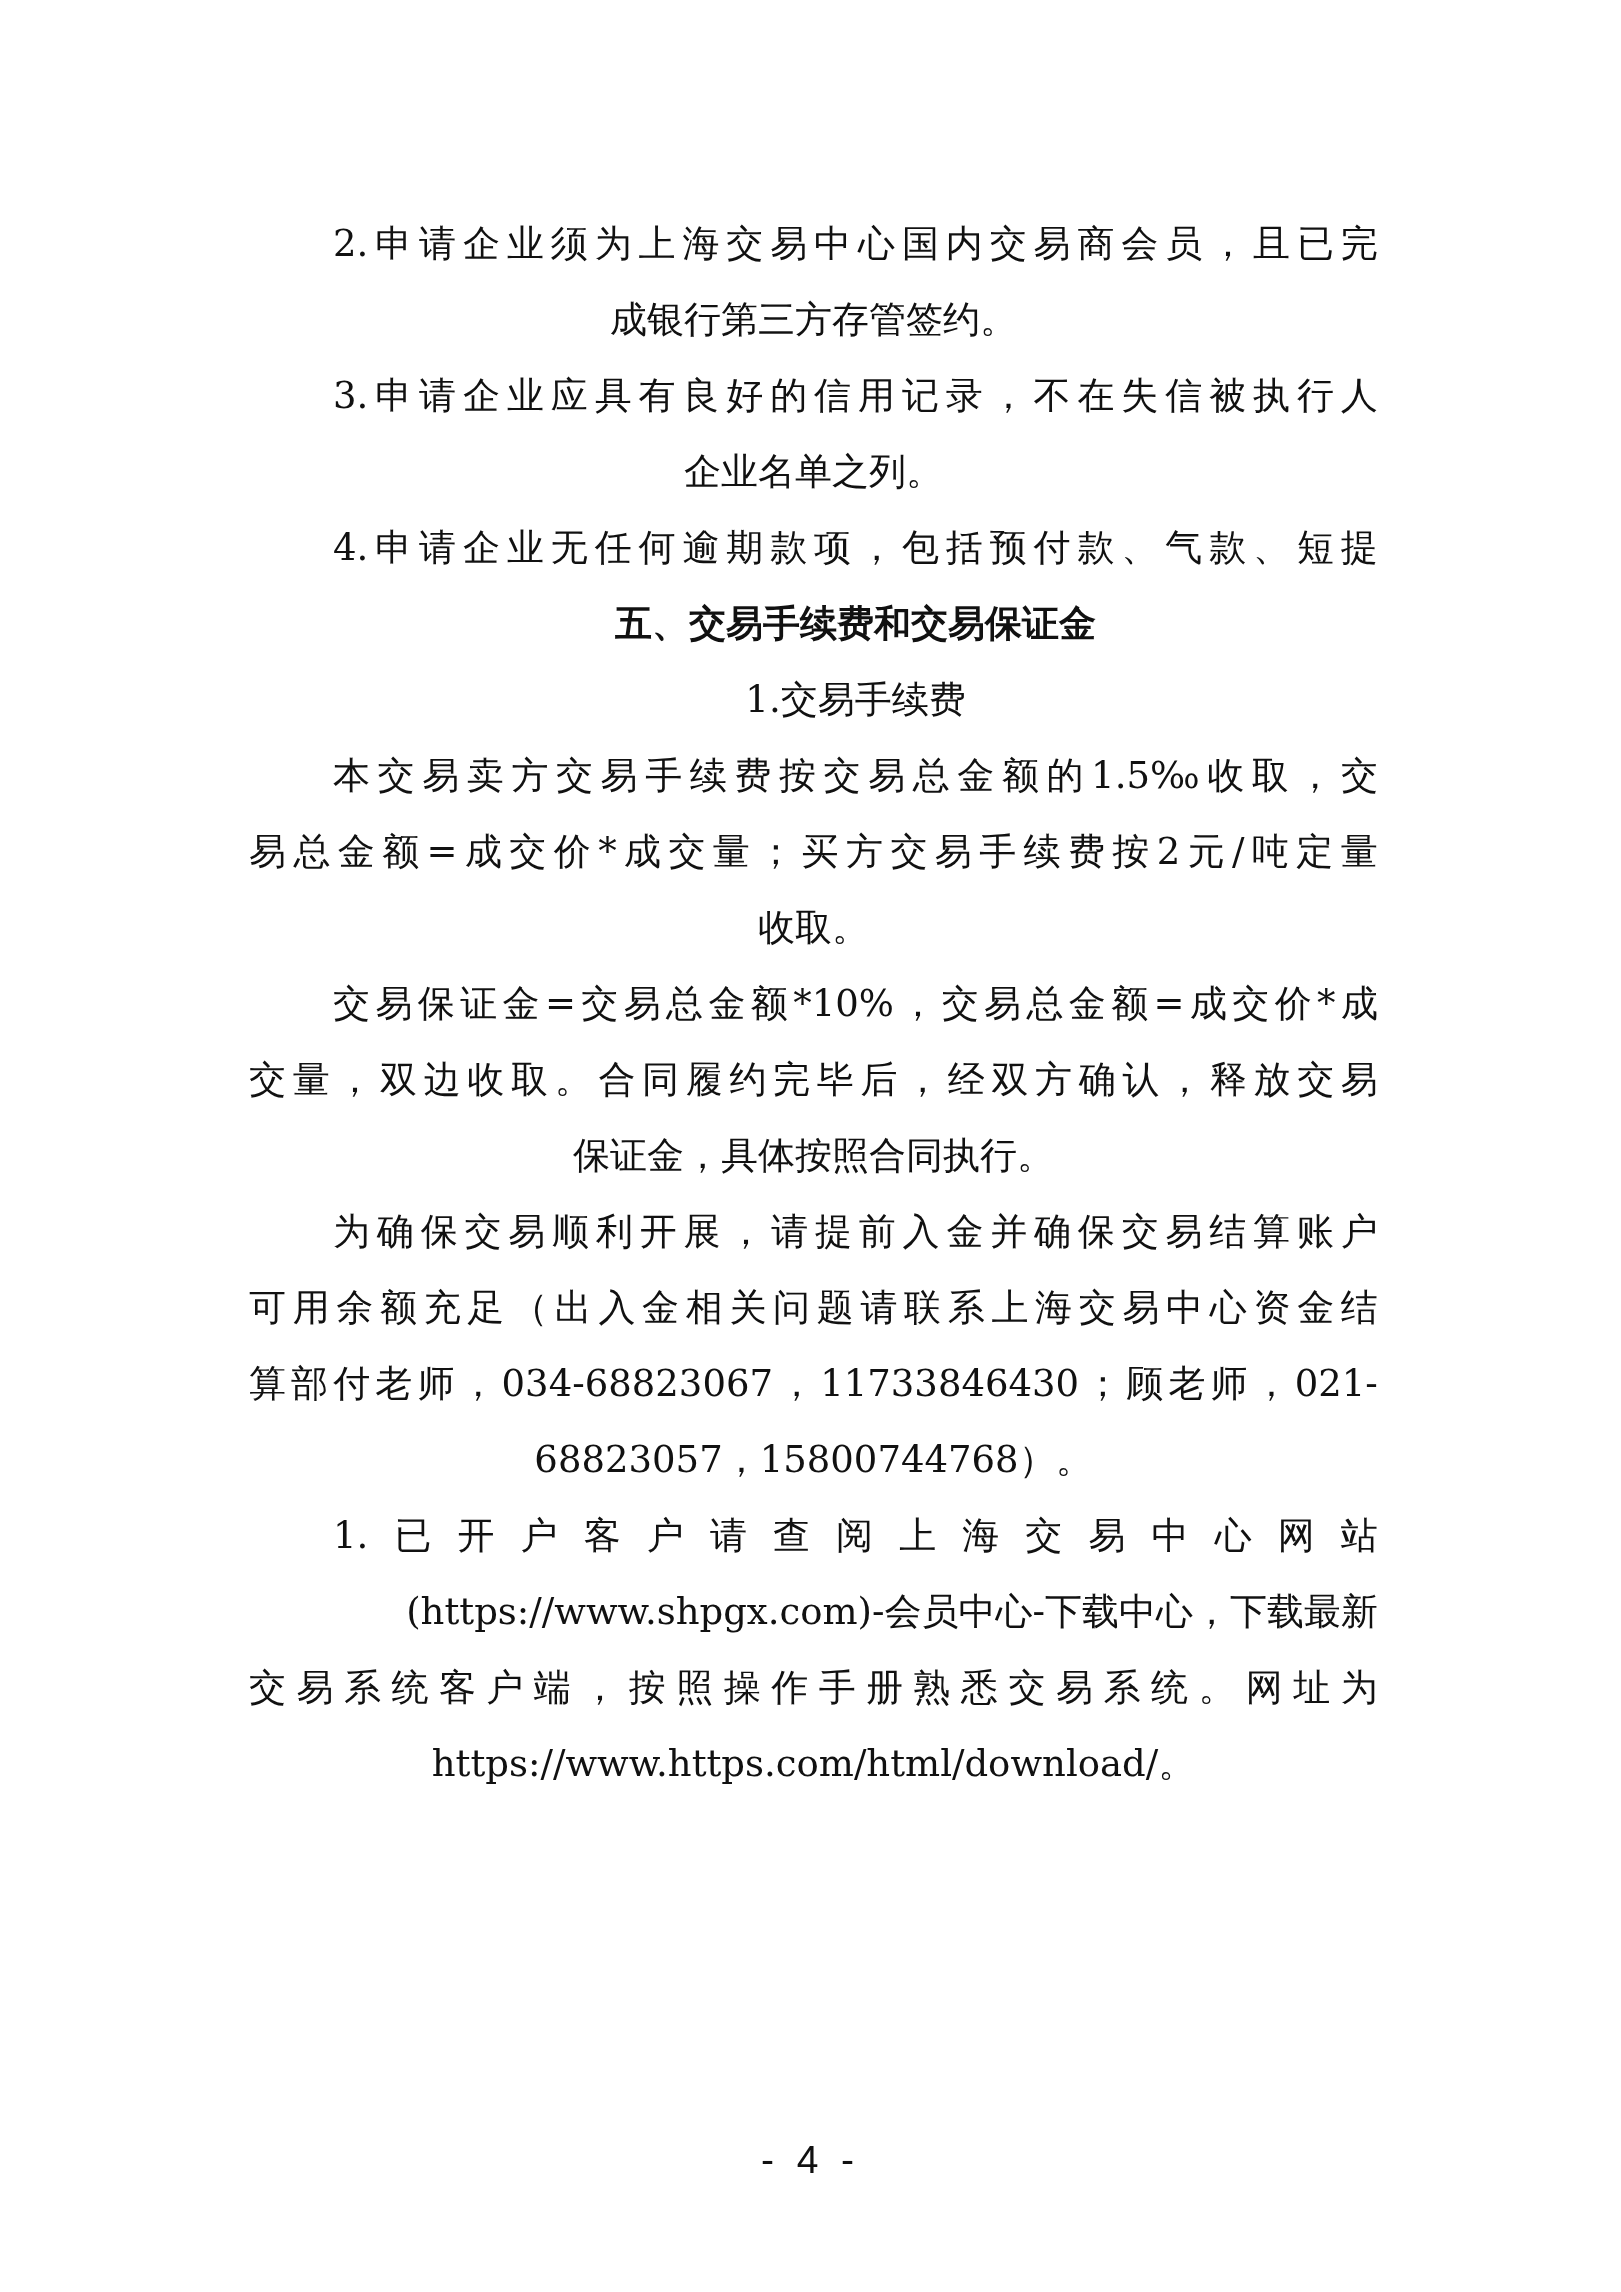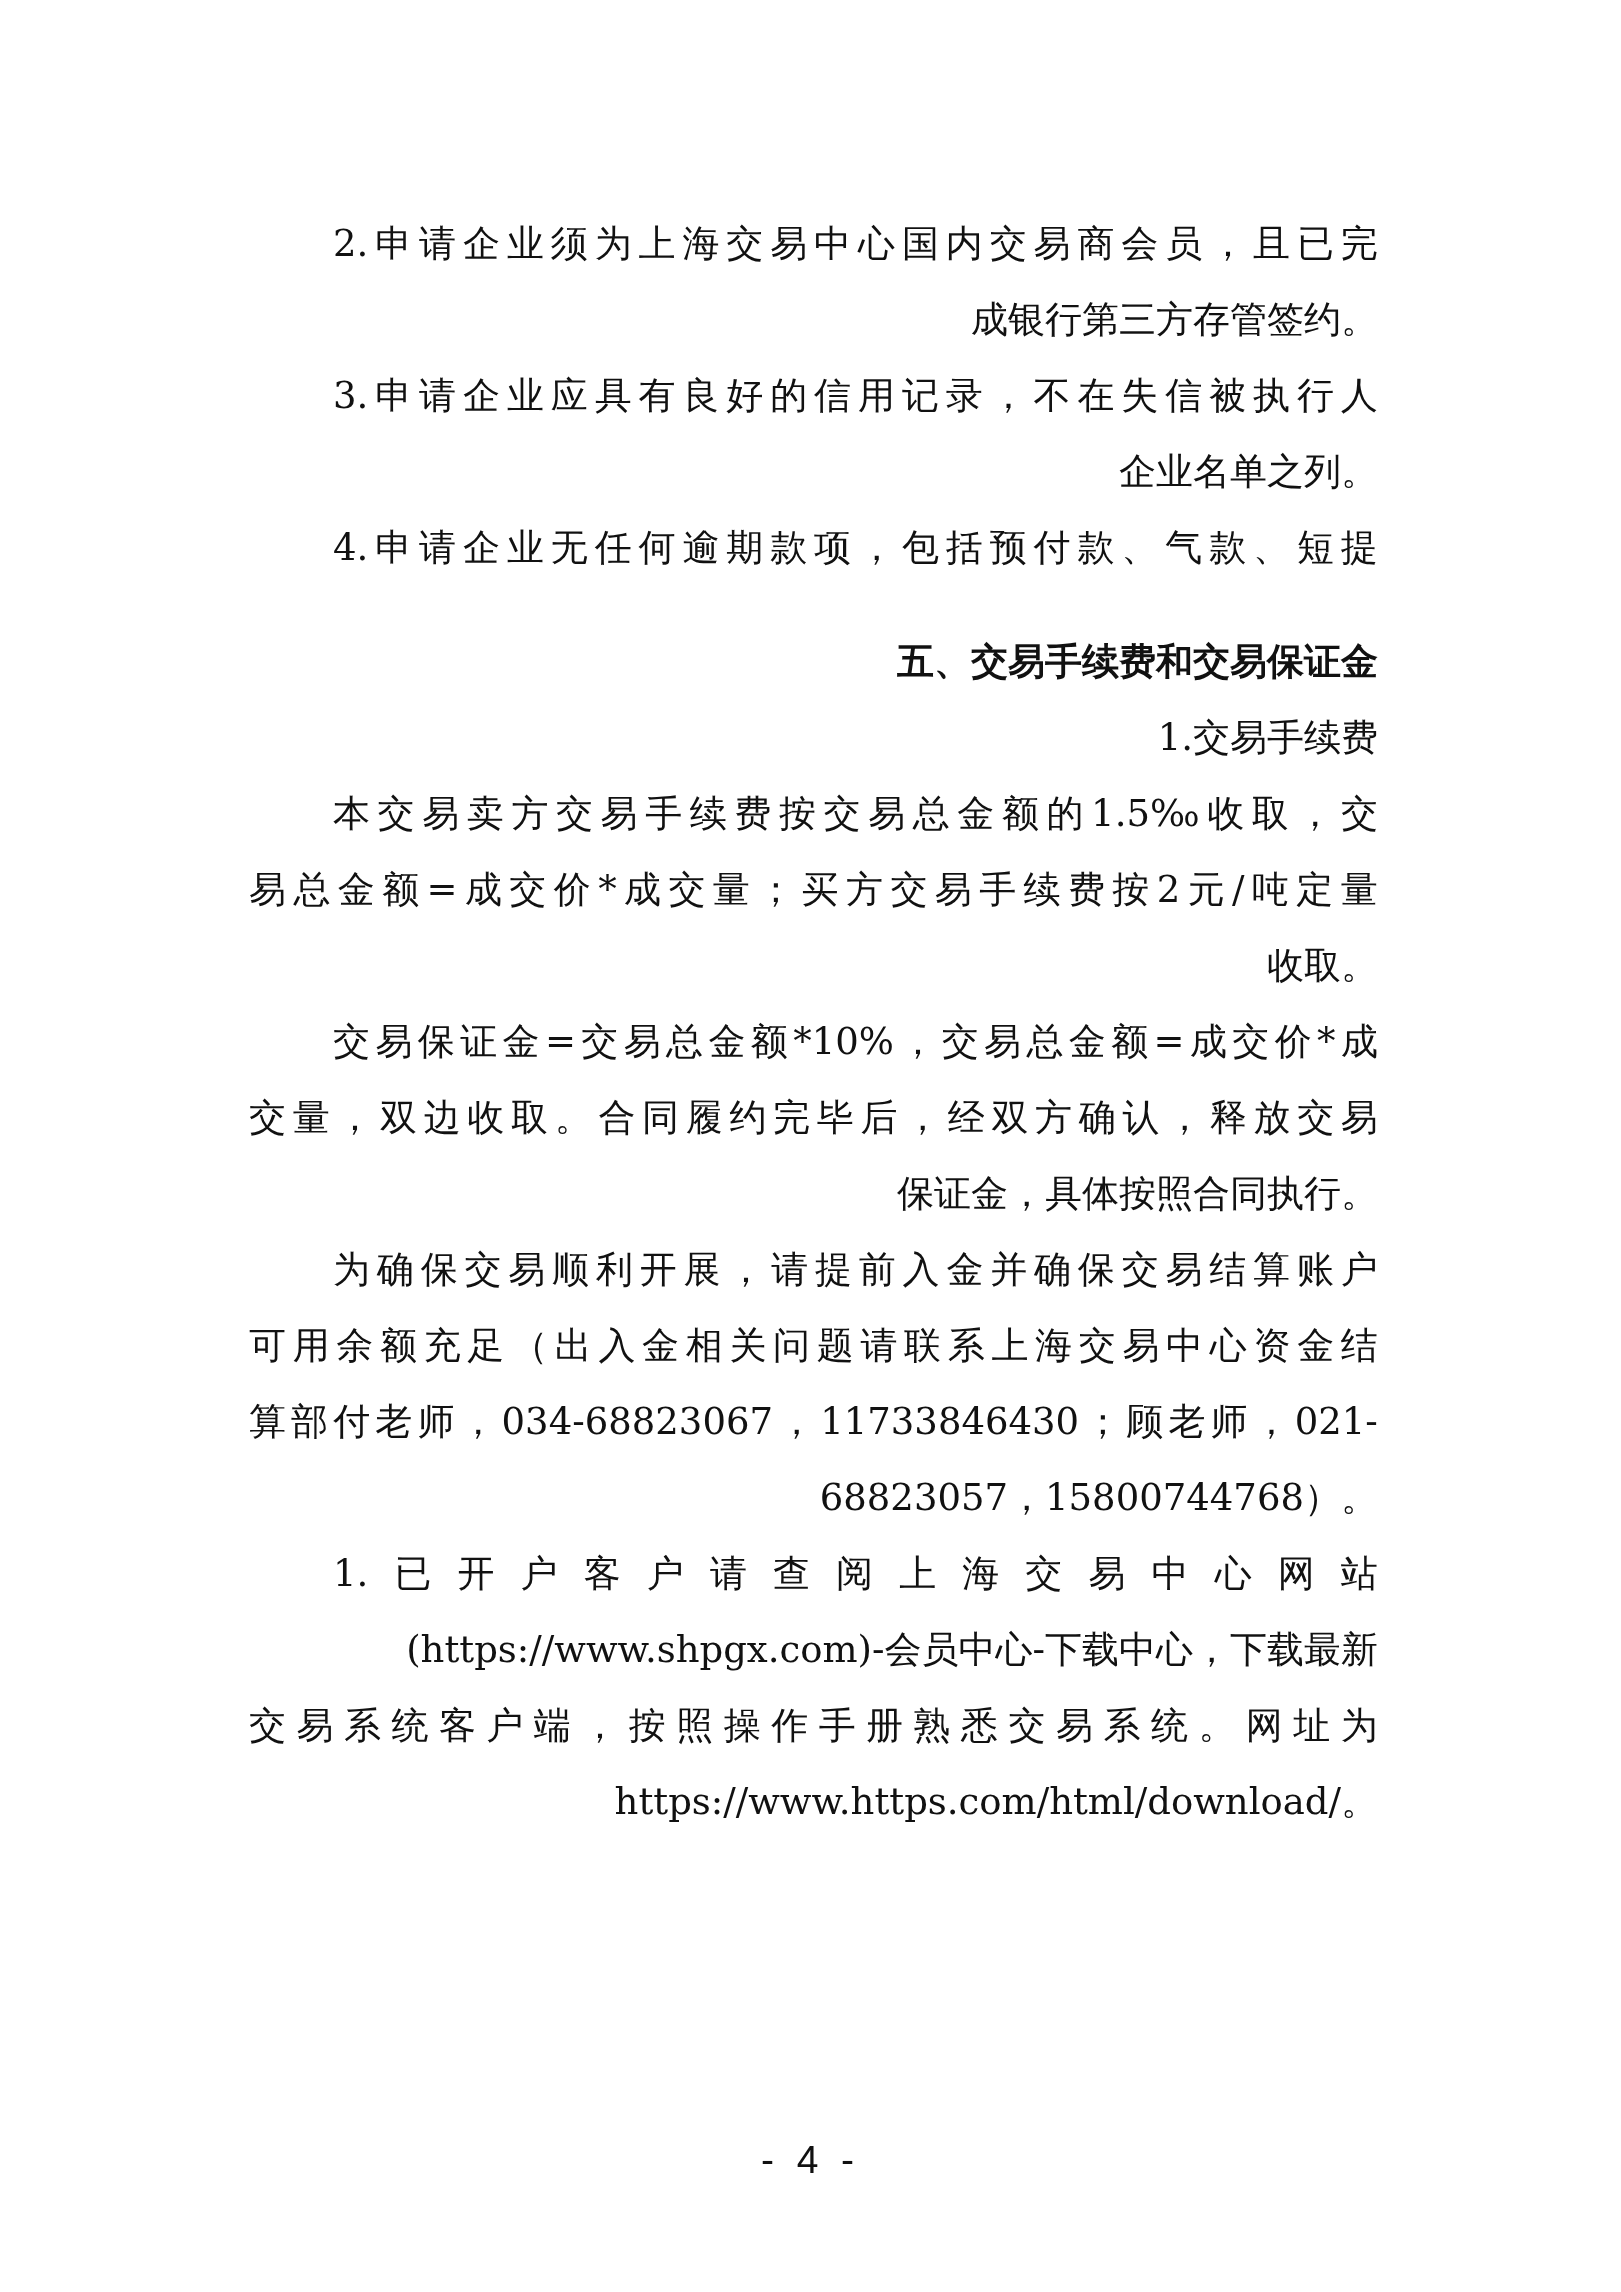--- a/index.html
+++ b/index.html
@@ -36,7 +36,7 @@
       text-align-last: justify;
     }
     .line.last {
-      text-align: right;
+      text-align: center;
     }
     .line.indent { padding-left: 84px; }
     .line.heading {

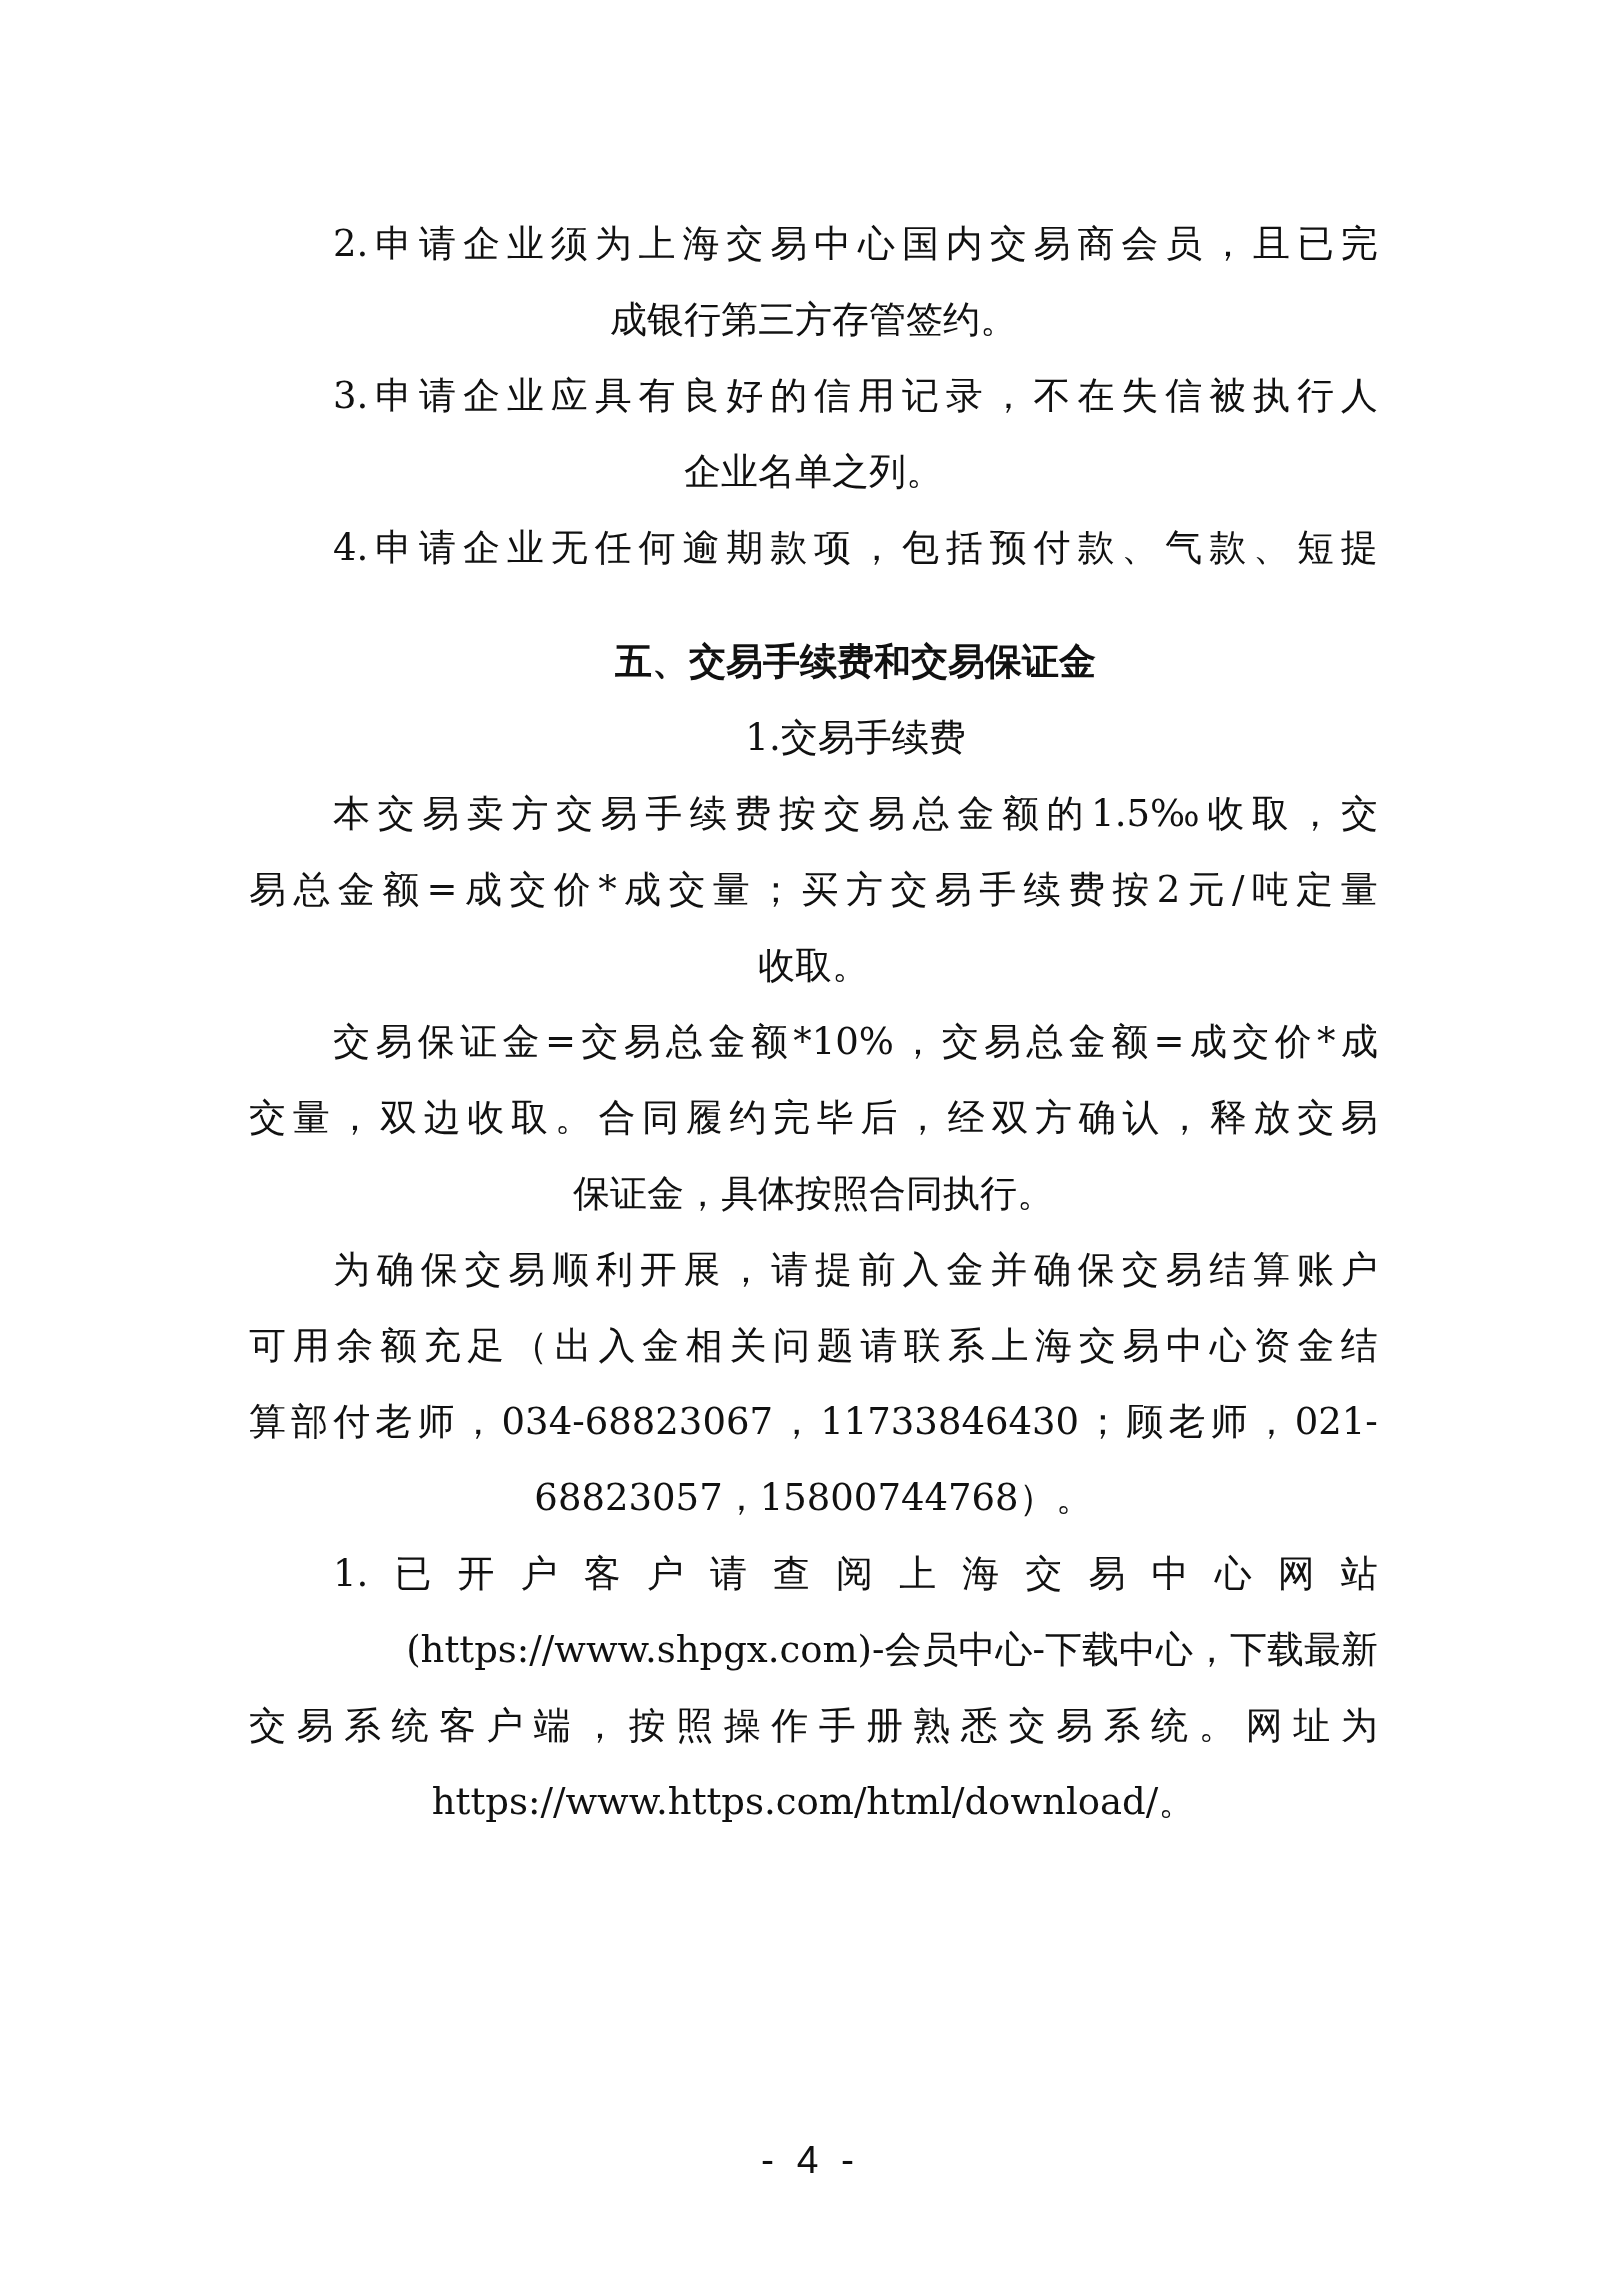--- a/index.html
+++ b/index.html
@@ -42,7 +42,6 @@
     .line.heading {
       font-family: Liberation Serif, serif;
       font-weight: bold;
-      margin-top: 38px;
     }
     .page-number {
       position: absolute;

